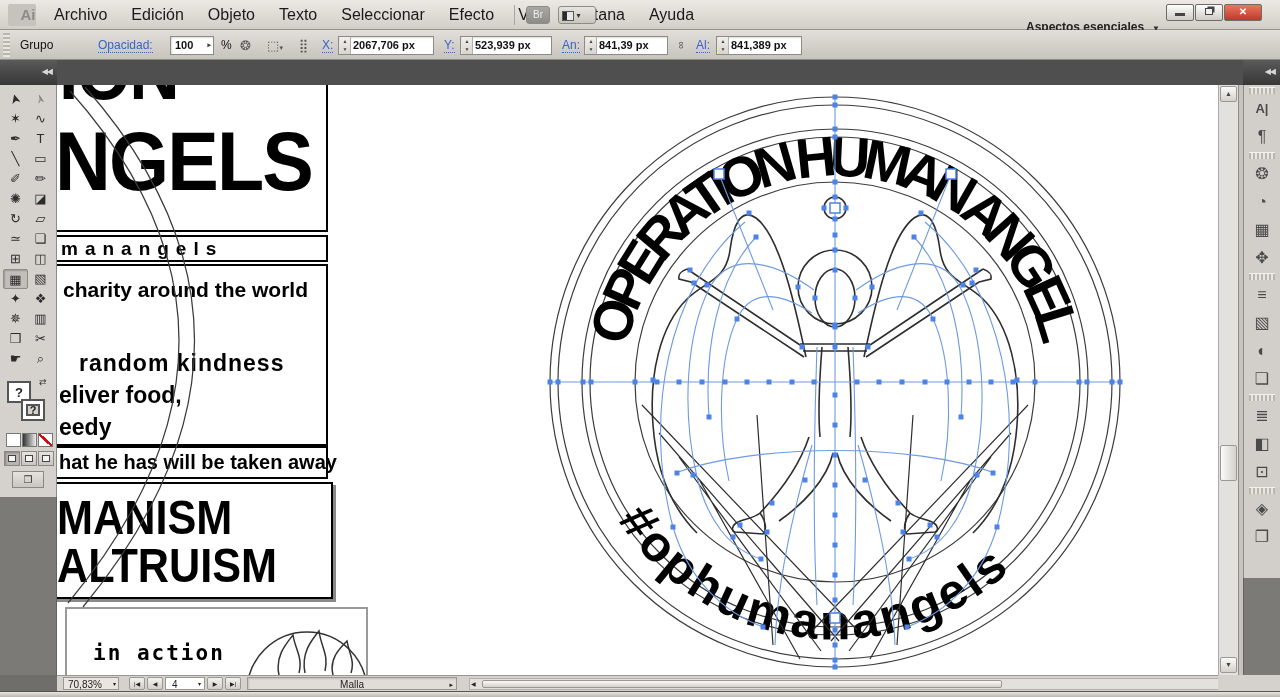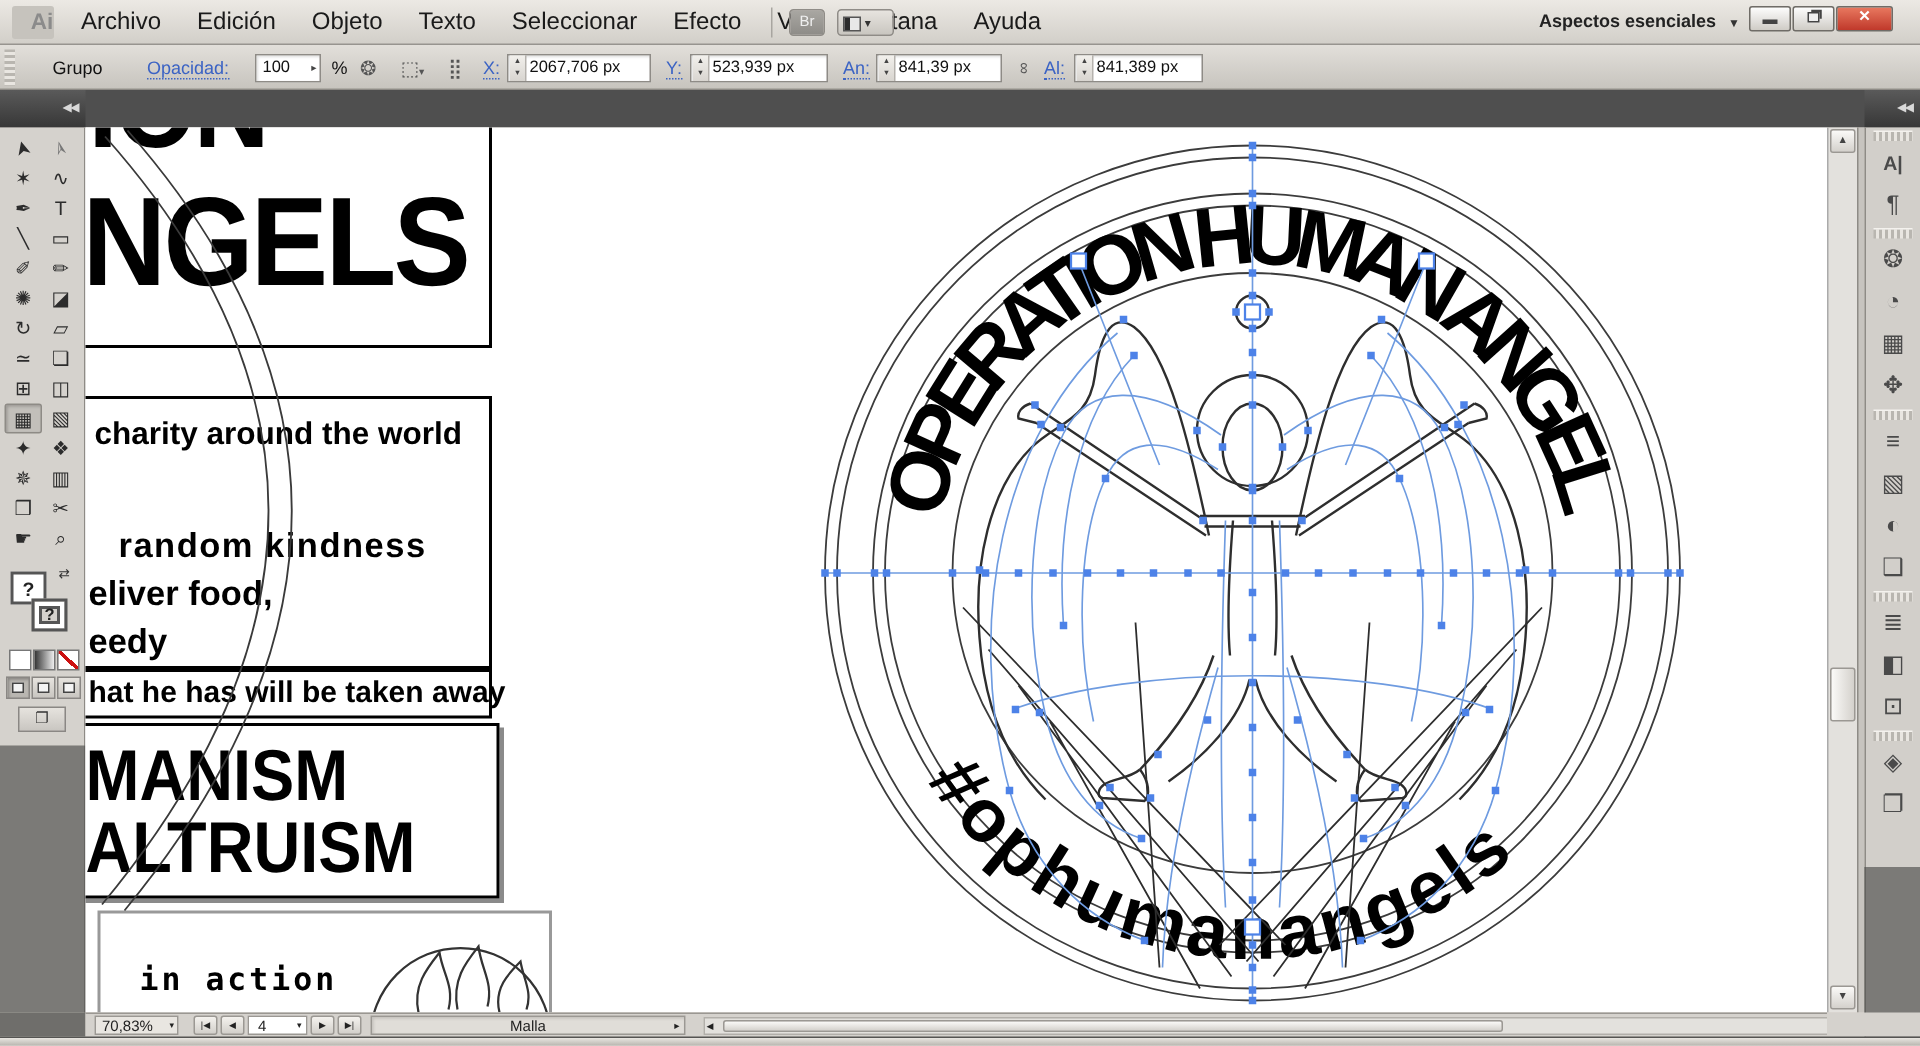--- a/index.html
+++ b/index.html
@@ -19,7 +19,7 @@
     background:linear-gradient(#e7e4df,#c9c6c0);font-size:9px;color:#444;text-align:left;line-height:16px;padding-left:3px;}
   .minigrid{display:inline-block;width:12px;height:10px;border:1px solid #555;background:
     linear-gradient(to right,#2b2b2b 40%,#e8e8e8 40%);vertical-align:middle;}
-  #workspace-switch{position:absolute;right:120px;top:0;height:20px;line-height:29px;font-size:12px;font-weight:bold;color:#222;}
+  #workspace-switch{position:absolute;right:120px;top:13px;height:20px;line-height:29px;font-size:12px;font-weight:bold;color:#222;}
   #workspace-switch .dd{font-size:8px;margin-left:8px;color:#333;}
   .winbtn{position:absolute;top:4px;height:17px;border:1px solid #6f6c67;border-radius:2px;
     background:linear-gradient(#fdfdfd,#cfccc6);text-align:center;line-height:14px;font-size:10px;color:#333;}

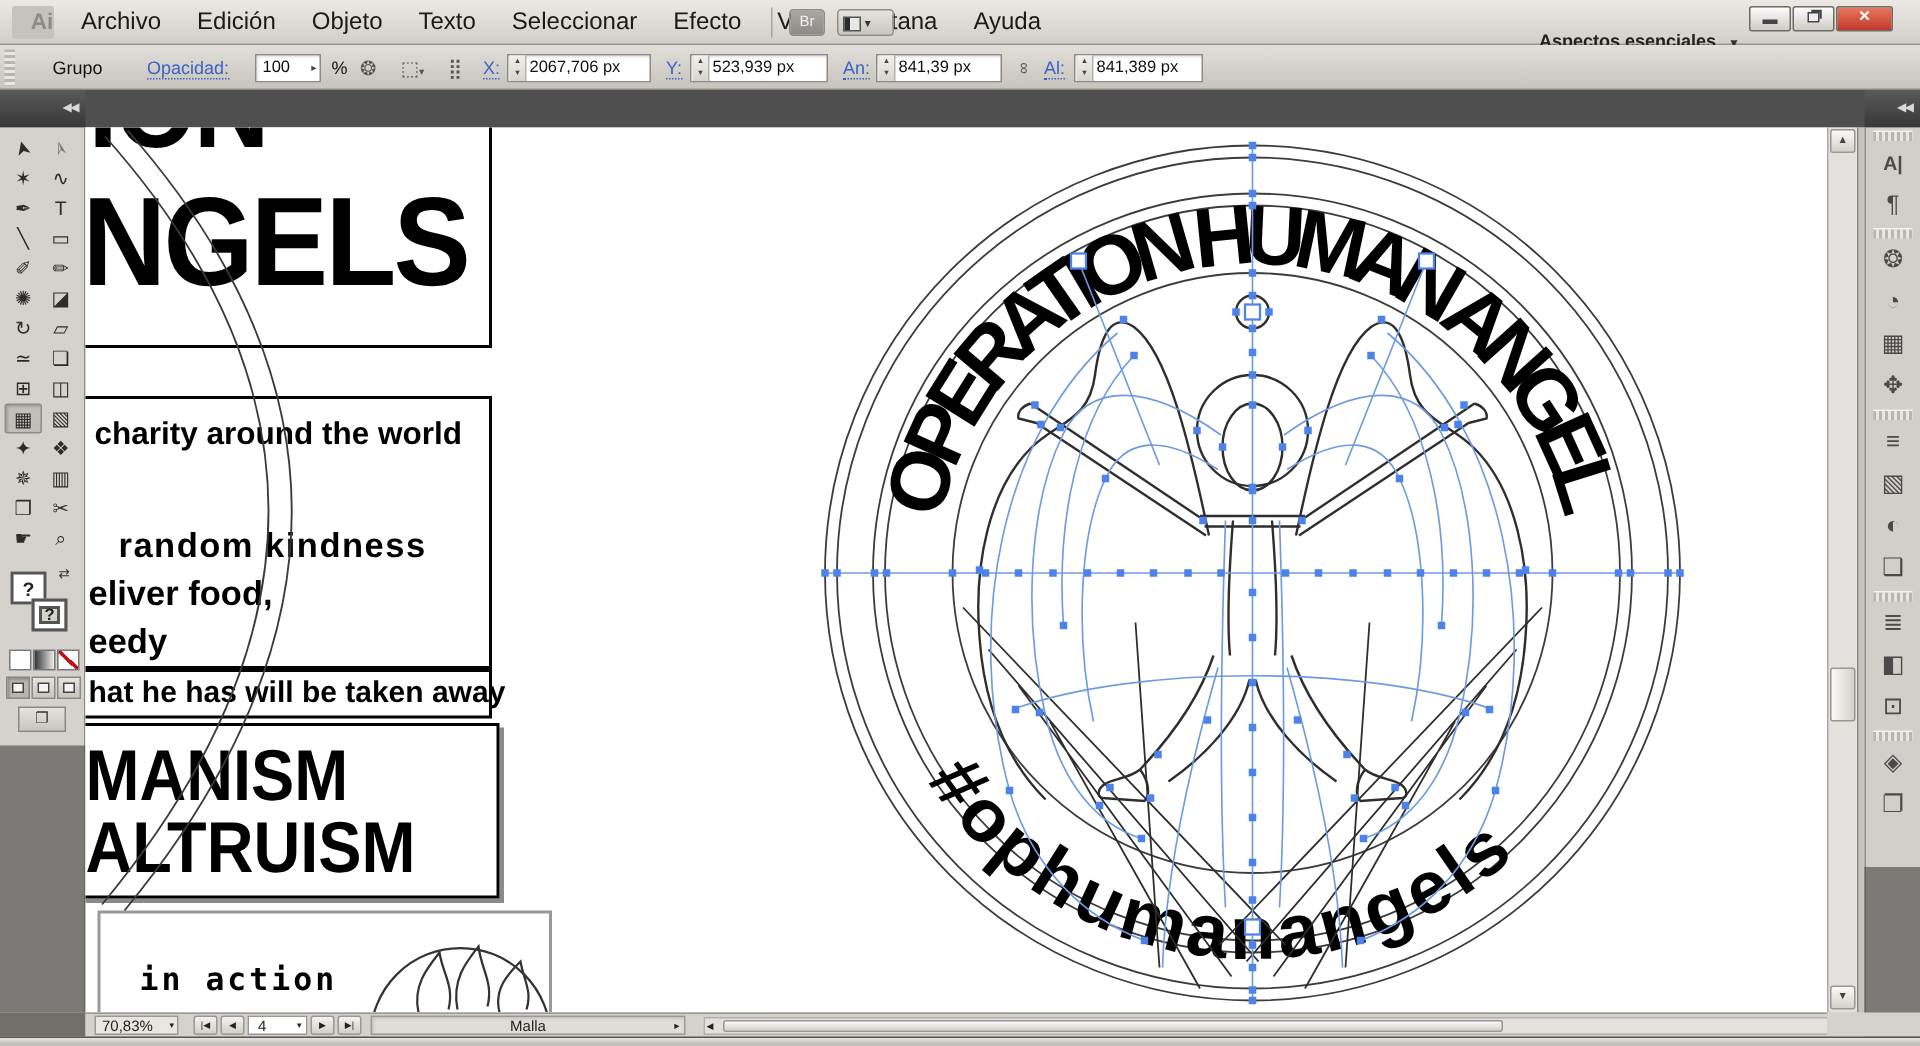--- a/index.html
+++ b/index.html
@@ -134,7 +134,7 @@
 
 <div id="controlbar">
   <div class="gripper"></div>
-  <span class="cbl" style="left:35px;color:#111;">Grupo</span>
+  <span class="cbl" style="left:20px;color:#111;">Grupo</span>
   <span class="cbl blbl" style="left:98px;text-align:right;">Opacidad:</span>
   <div class="fld" style="left:170px;width:44px;">
     <span class="fldval" style="left:4px;text-align:left;">100</span>

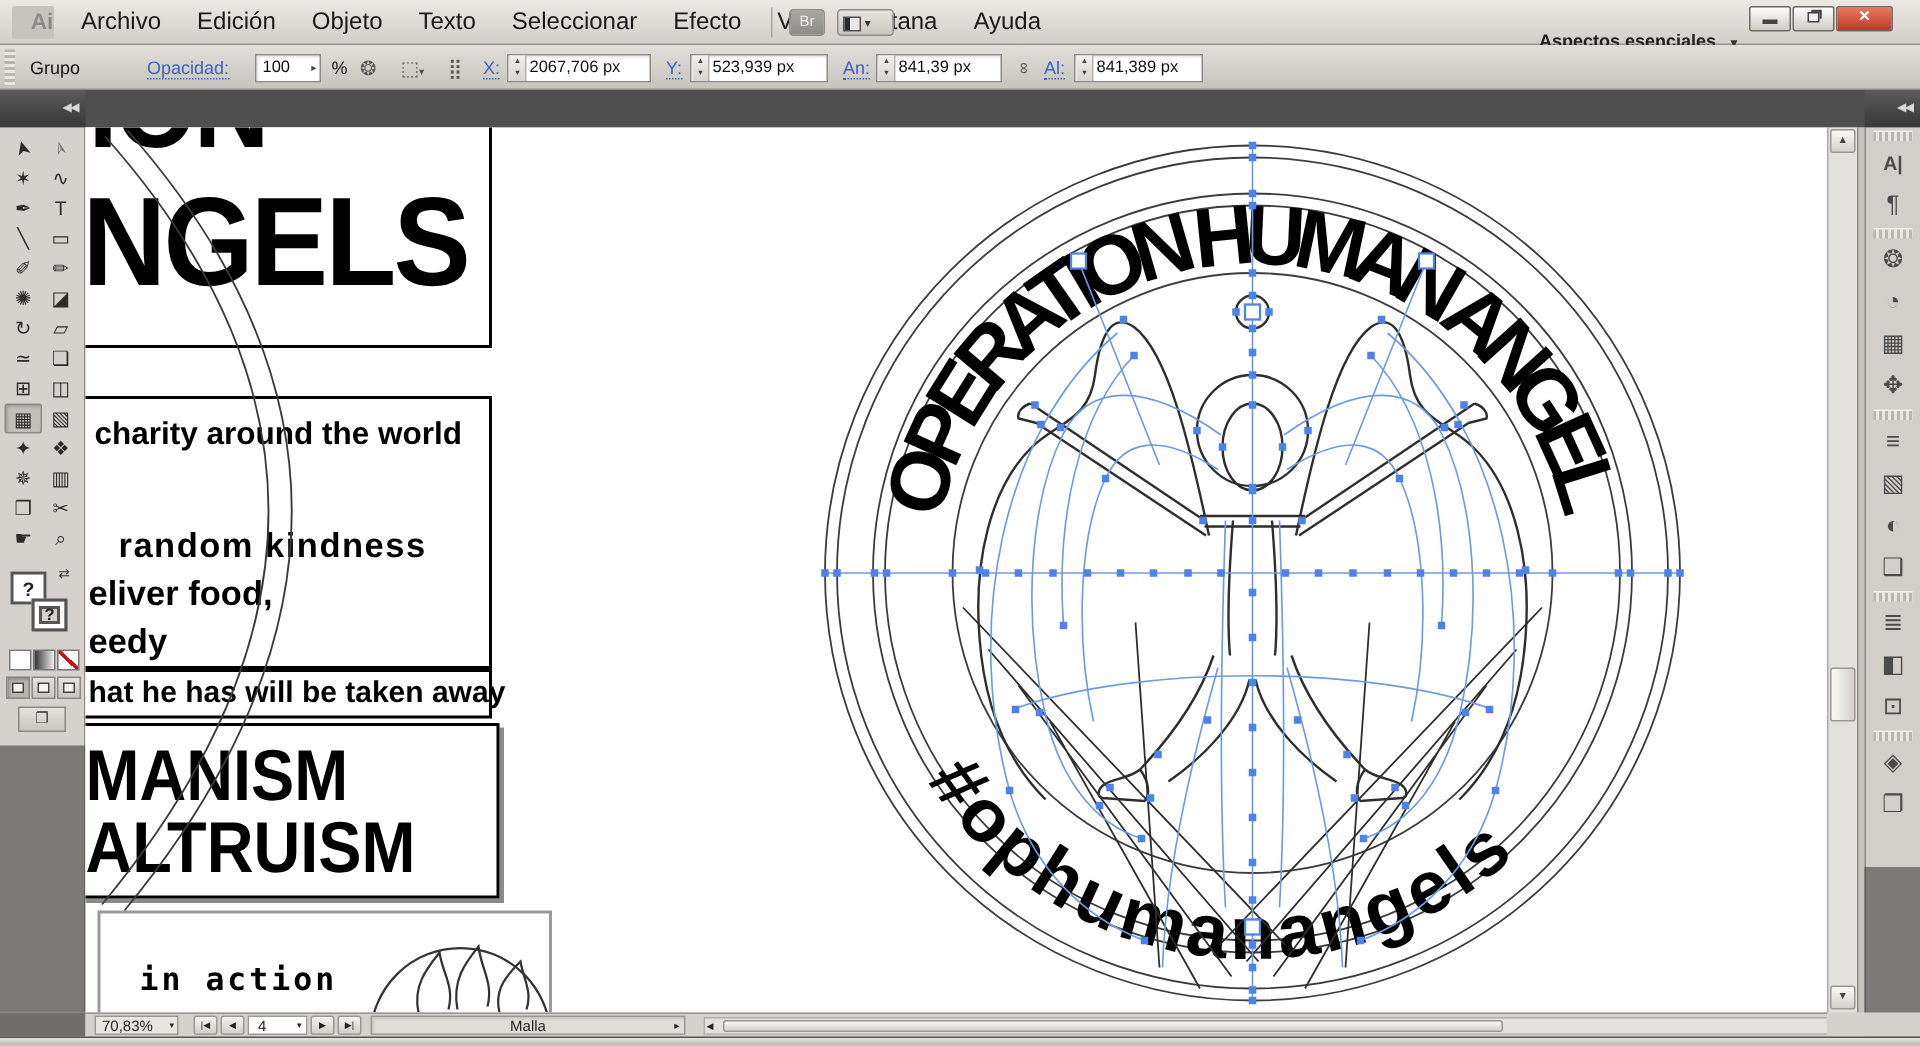--- a/index.html
+++ b/index.html
@@ -35,7 +35,7 @@
     background:repeating-linear-gradient(#b9b6b0 0 2px,#e9e6e1 2px 4px);}
   .blbl{color:#3b63c4;border-bottom:1px dotted #3b63c4;cursor:pointer;}
   .fld{position:absolute;top:6px;height:19px;background:#fff;border:1px solid #8e8b86;
-    box-shadow:inset 1px 1px 2px #00000022;font-size:11px;color:#111;}
+    box-shadow:inset 1px 1px 2px #00000022;font-size:11px;color:#111;font-weight:bold;}
   .stepper{position:absolute;left:1px;top:0;width:11px;height:17px;background:linear-gradient(#f2f0ec,#d8d5d0);
     border-right:1px solid #b5b2ad;font-size:5px;line-height:8px;text-align:center;color:#444;}
   .fldval{position:absolute;left:14px;top:0;right:2px;text-align:left;line-height:17px;}

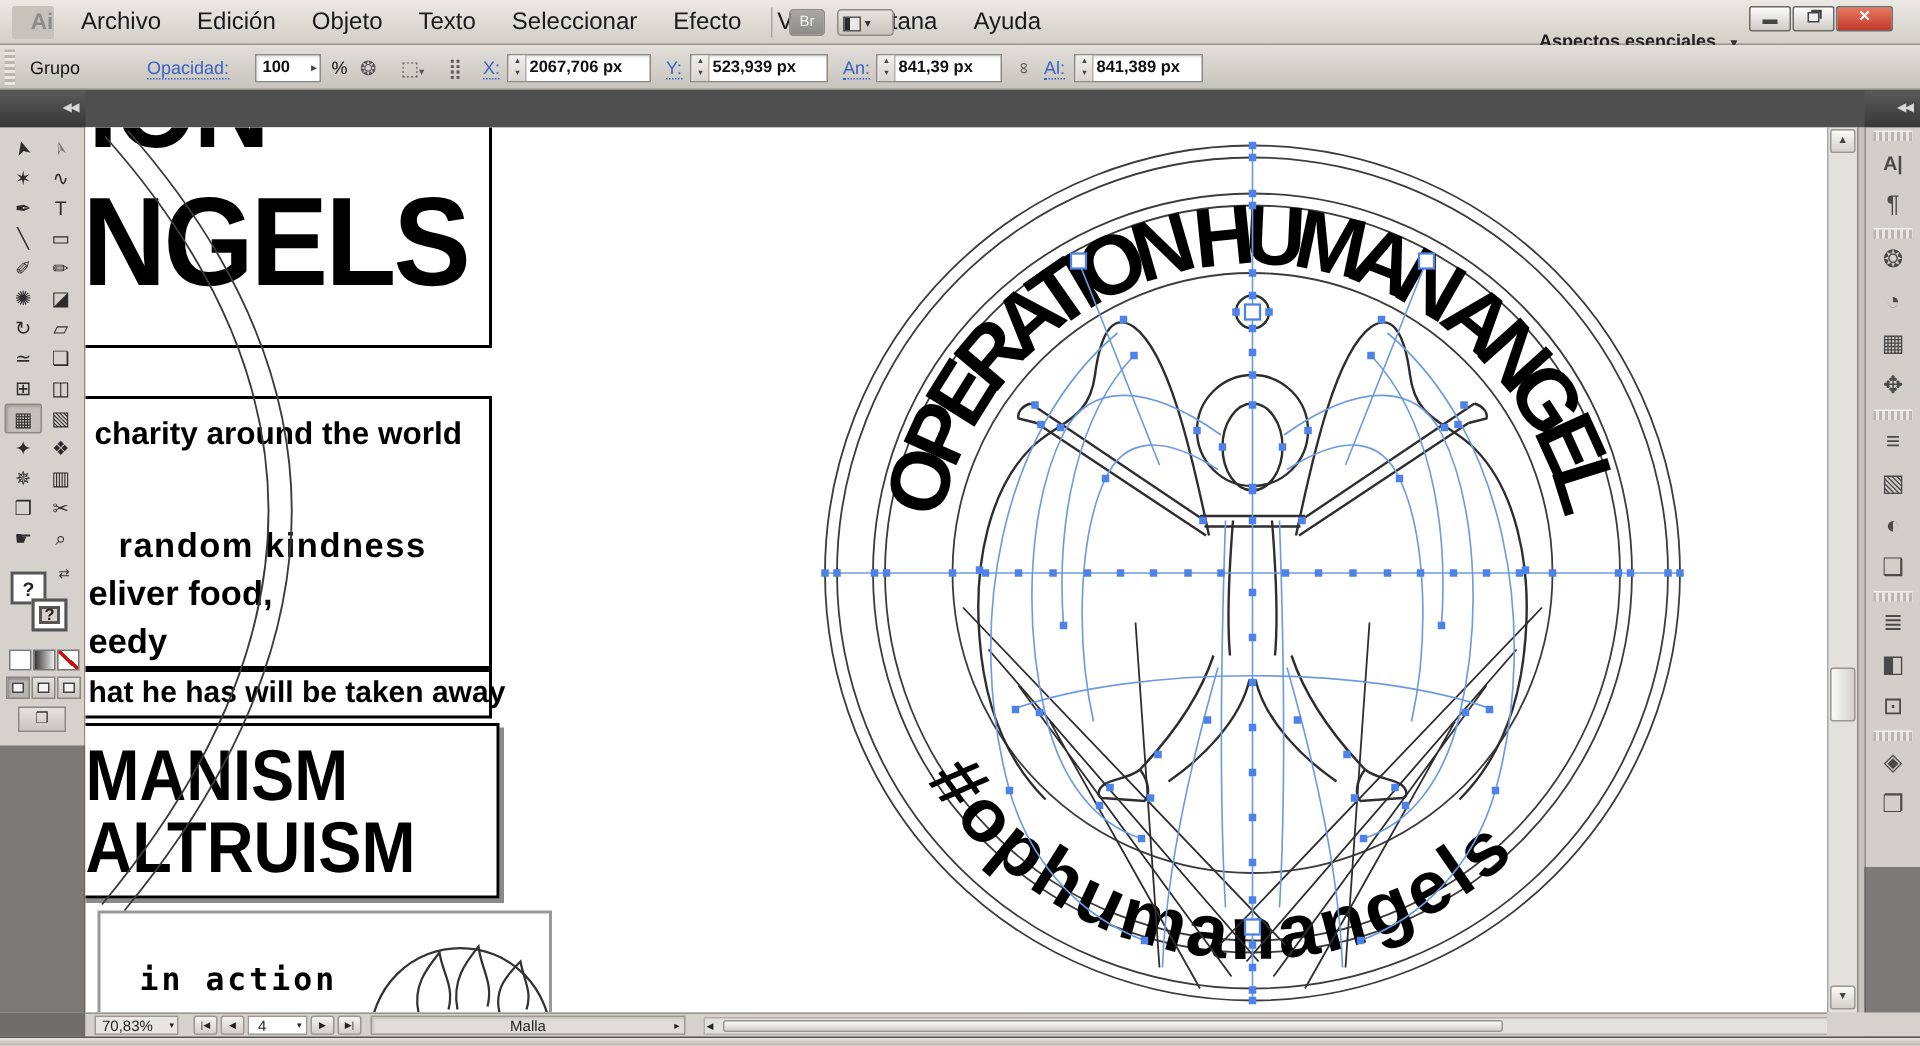--- a/index.html
+++ b/index.html
@@ -229,6 +229,9 @@
   <div class="artbox" style="left:-24px;top:-32px;width:295px;height:179px;">
     <div class="bigtxt" style="left:24px;top:-26px;font-size:76px;letter-spacing:-2px;transform:scaleX(0.92);">ION</div>
     <div class="bigtxt" style="left:20px;top:58px;font-size:84px;letter-spacing:-2px;transform:scaleX(0.92);">NGELS</div>
+  </div>
+  <div class="artbox" style="left:-24px;top:150px;width:295px;height:27px;">
+    <div class="bigtxt" style="left:26px;top:1px;font-size:19px;letter-spacing:7px;">manangels</div>
   </div>
   <div class="artbox" style="left:-24px;top:179px;width:295px;height:182px;">
     <div class="bigtxt" style="left:28px;top:12px;font-size:21px;">charity around the world</div>

